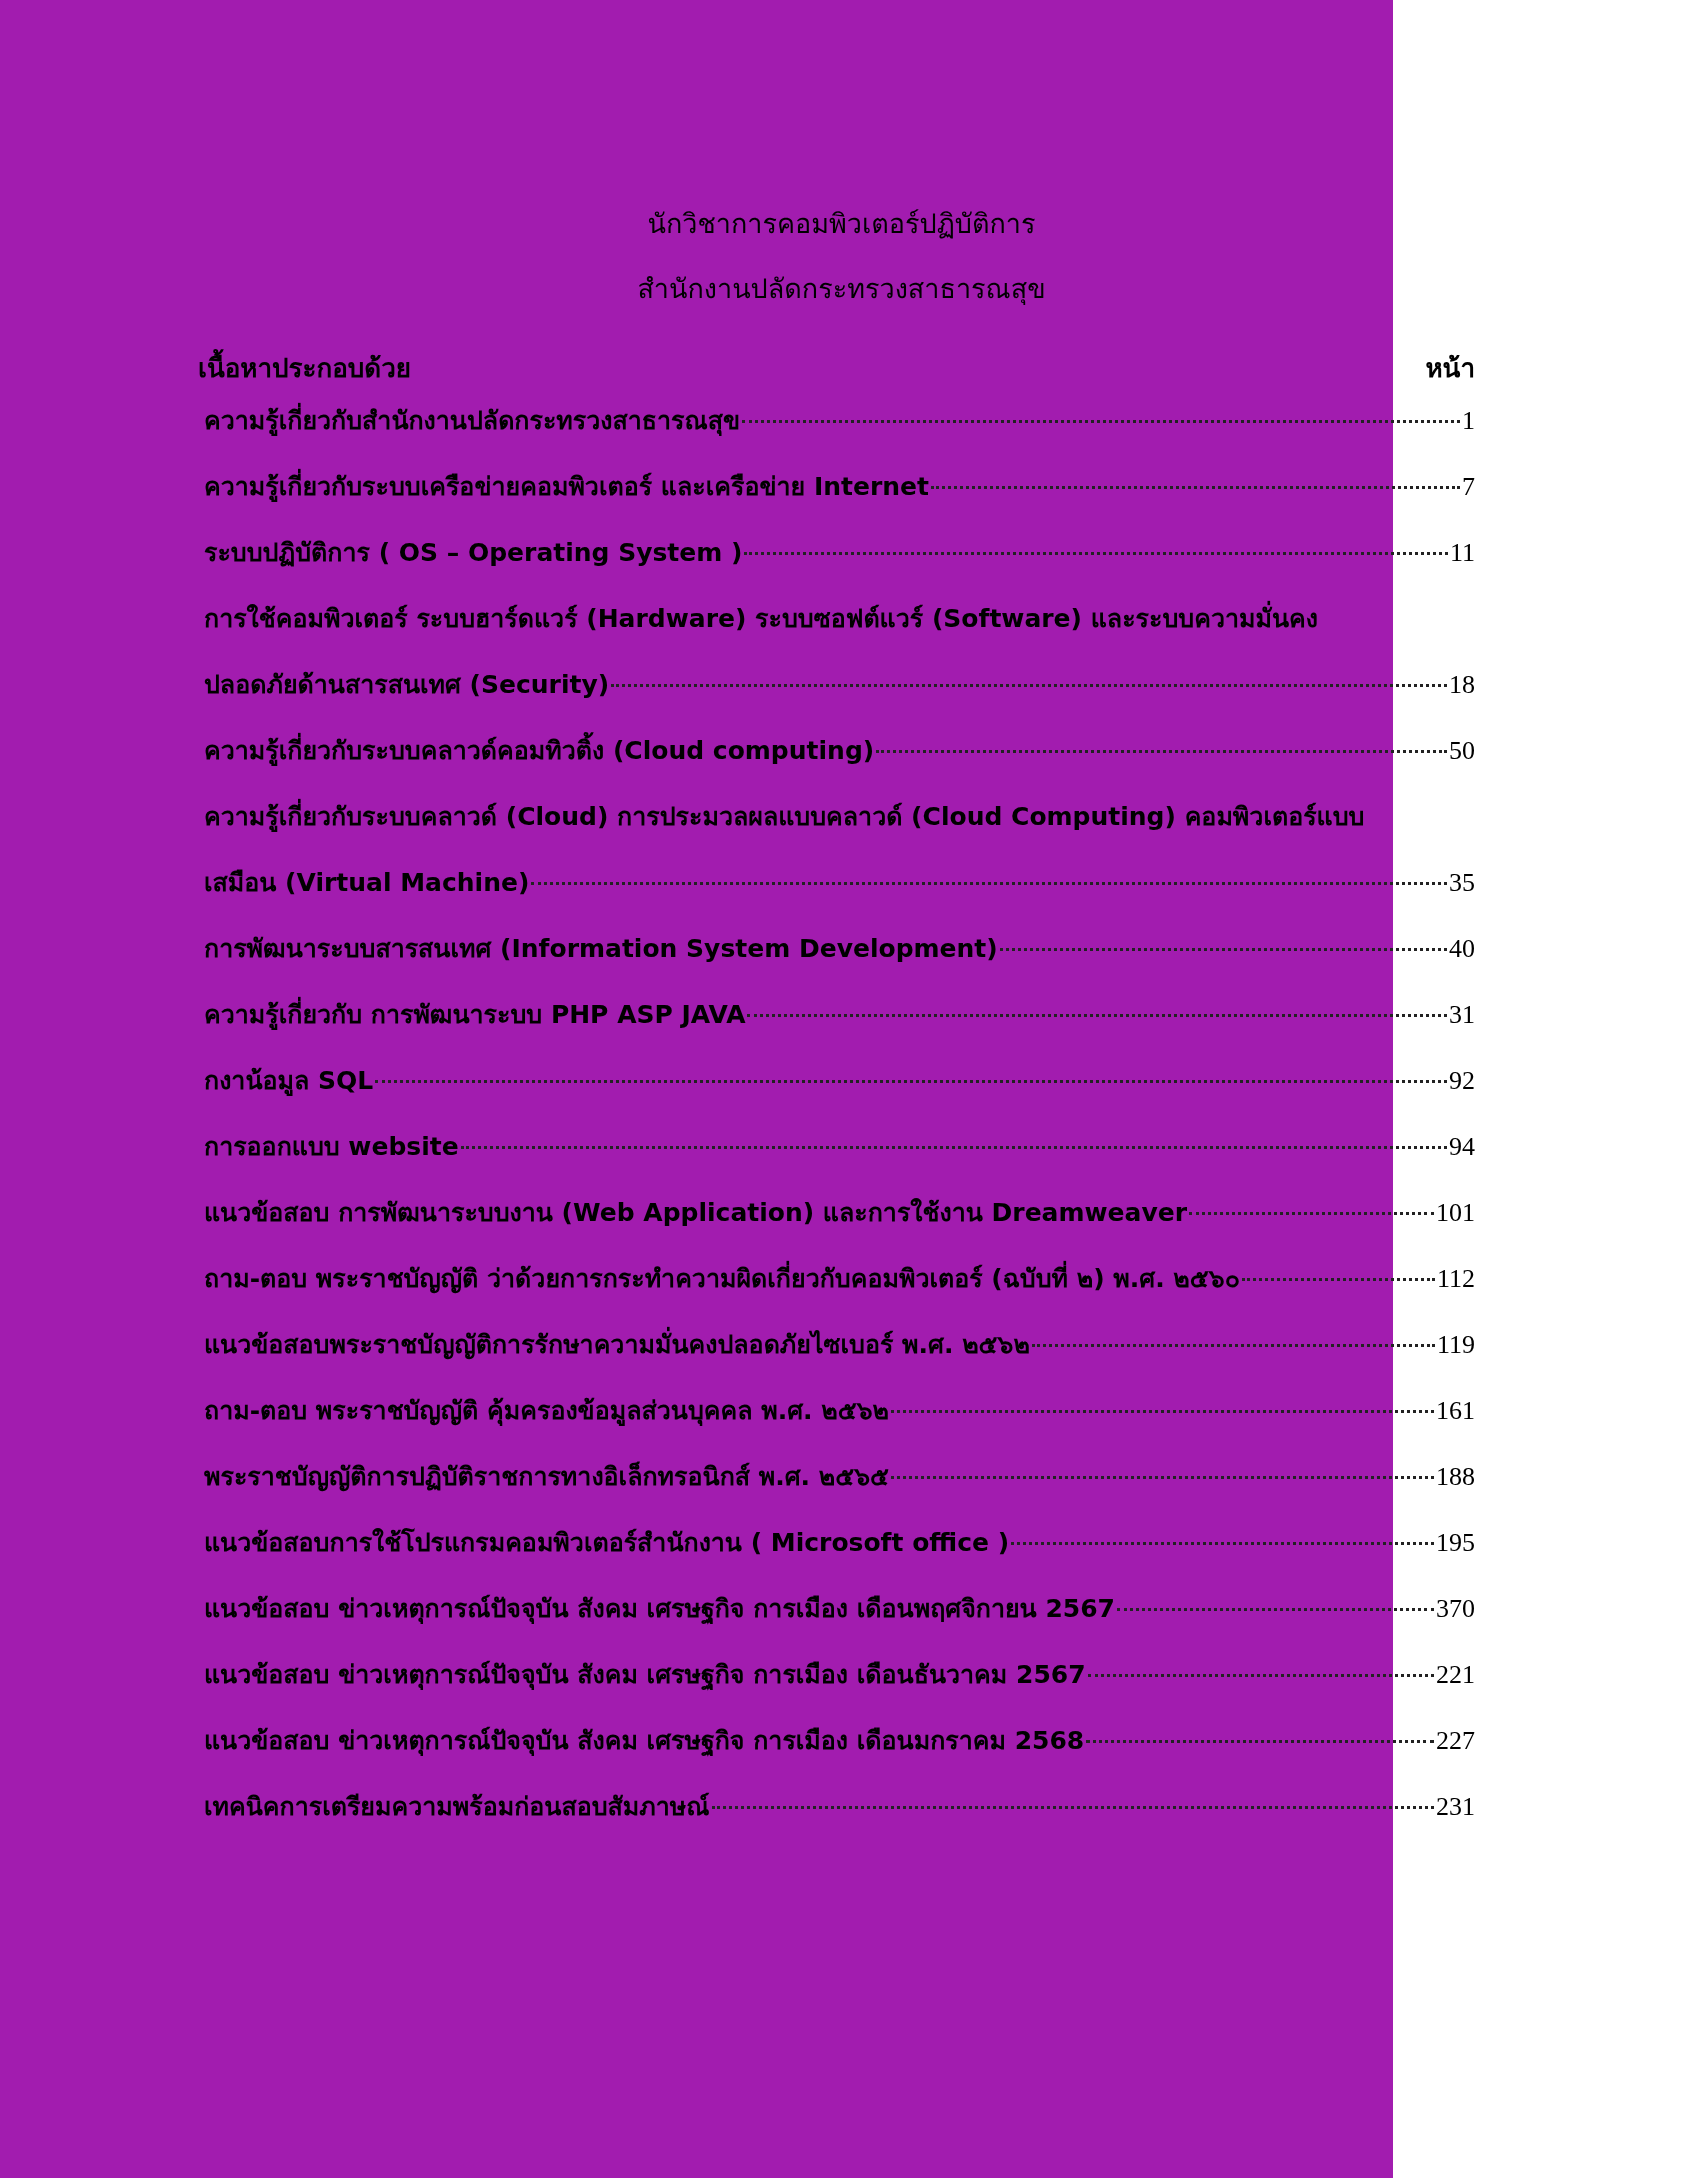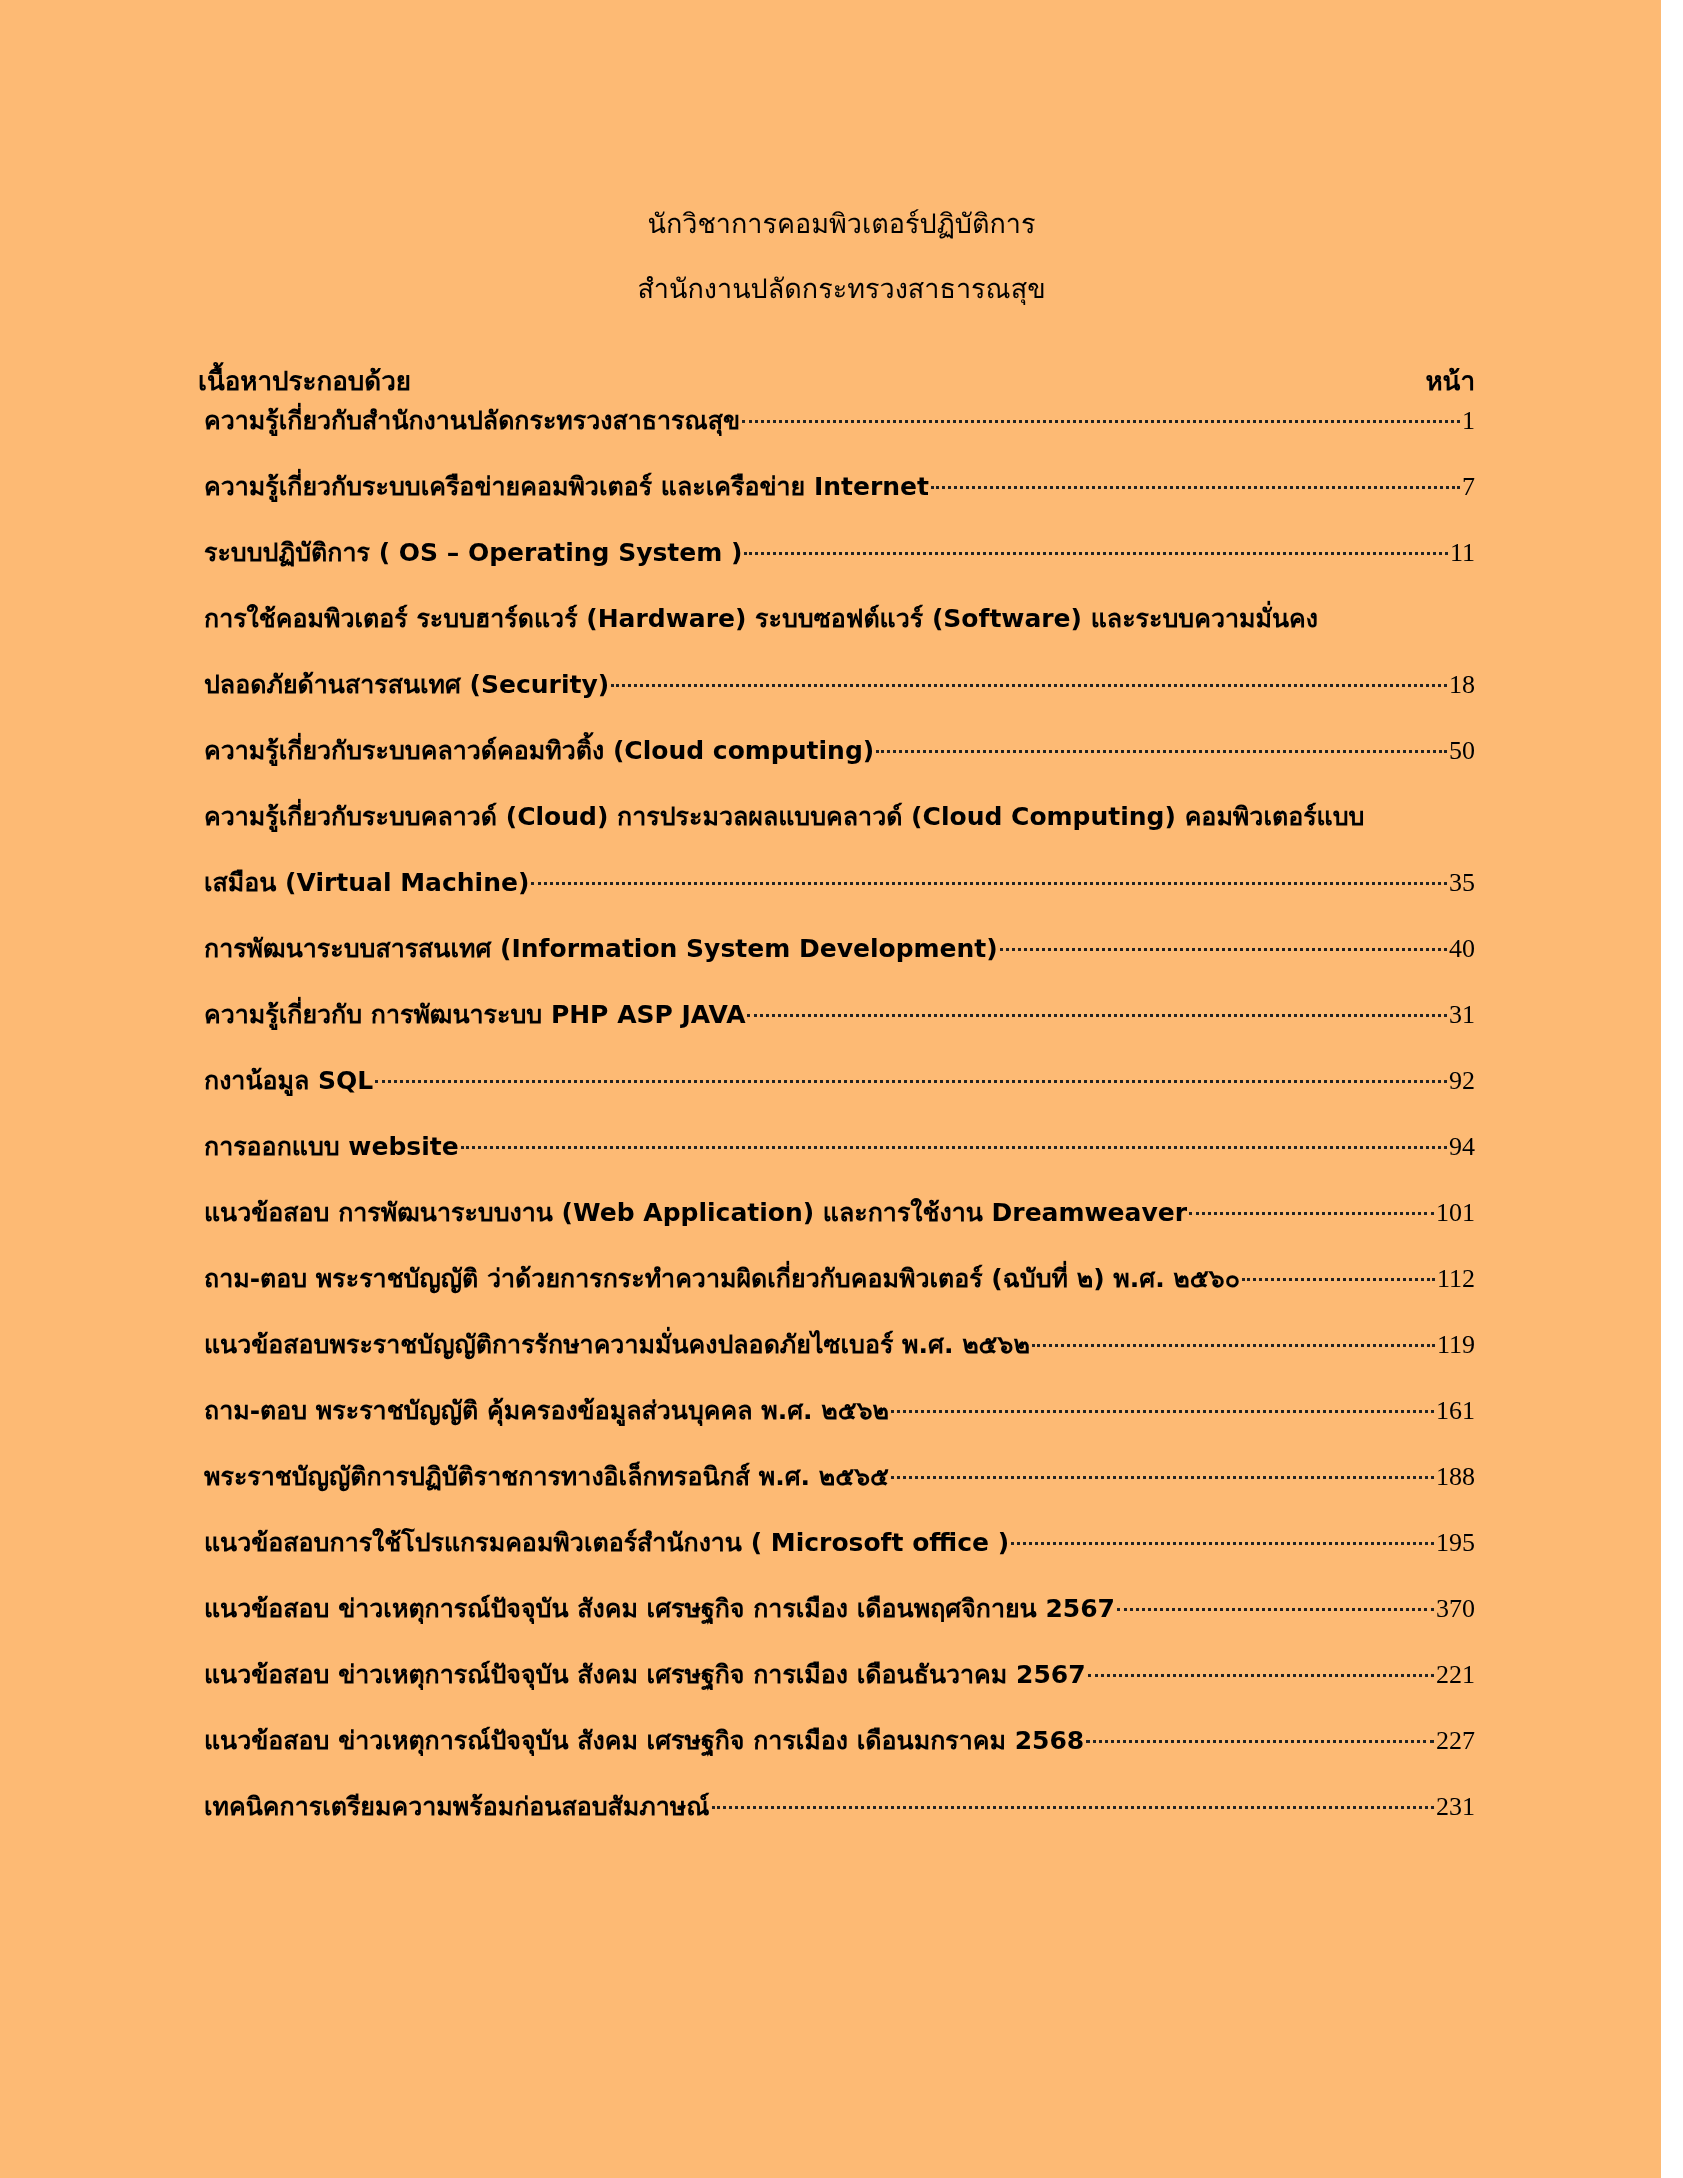--- a/index.html
+++ b/index.html
@@ -19,9 +19,9 @@
       position: absolute;
       left: 0;
       top: 0;
-      width: 1661px;
+      width: 1393px;
       height: 2178px;
-      background: #fdba74;
+      background: #a21caf;
     }
     .title-block {
       position: absolute;

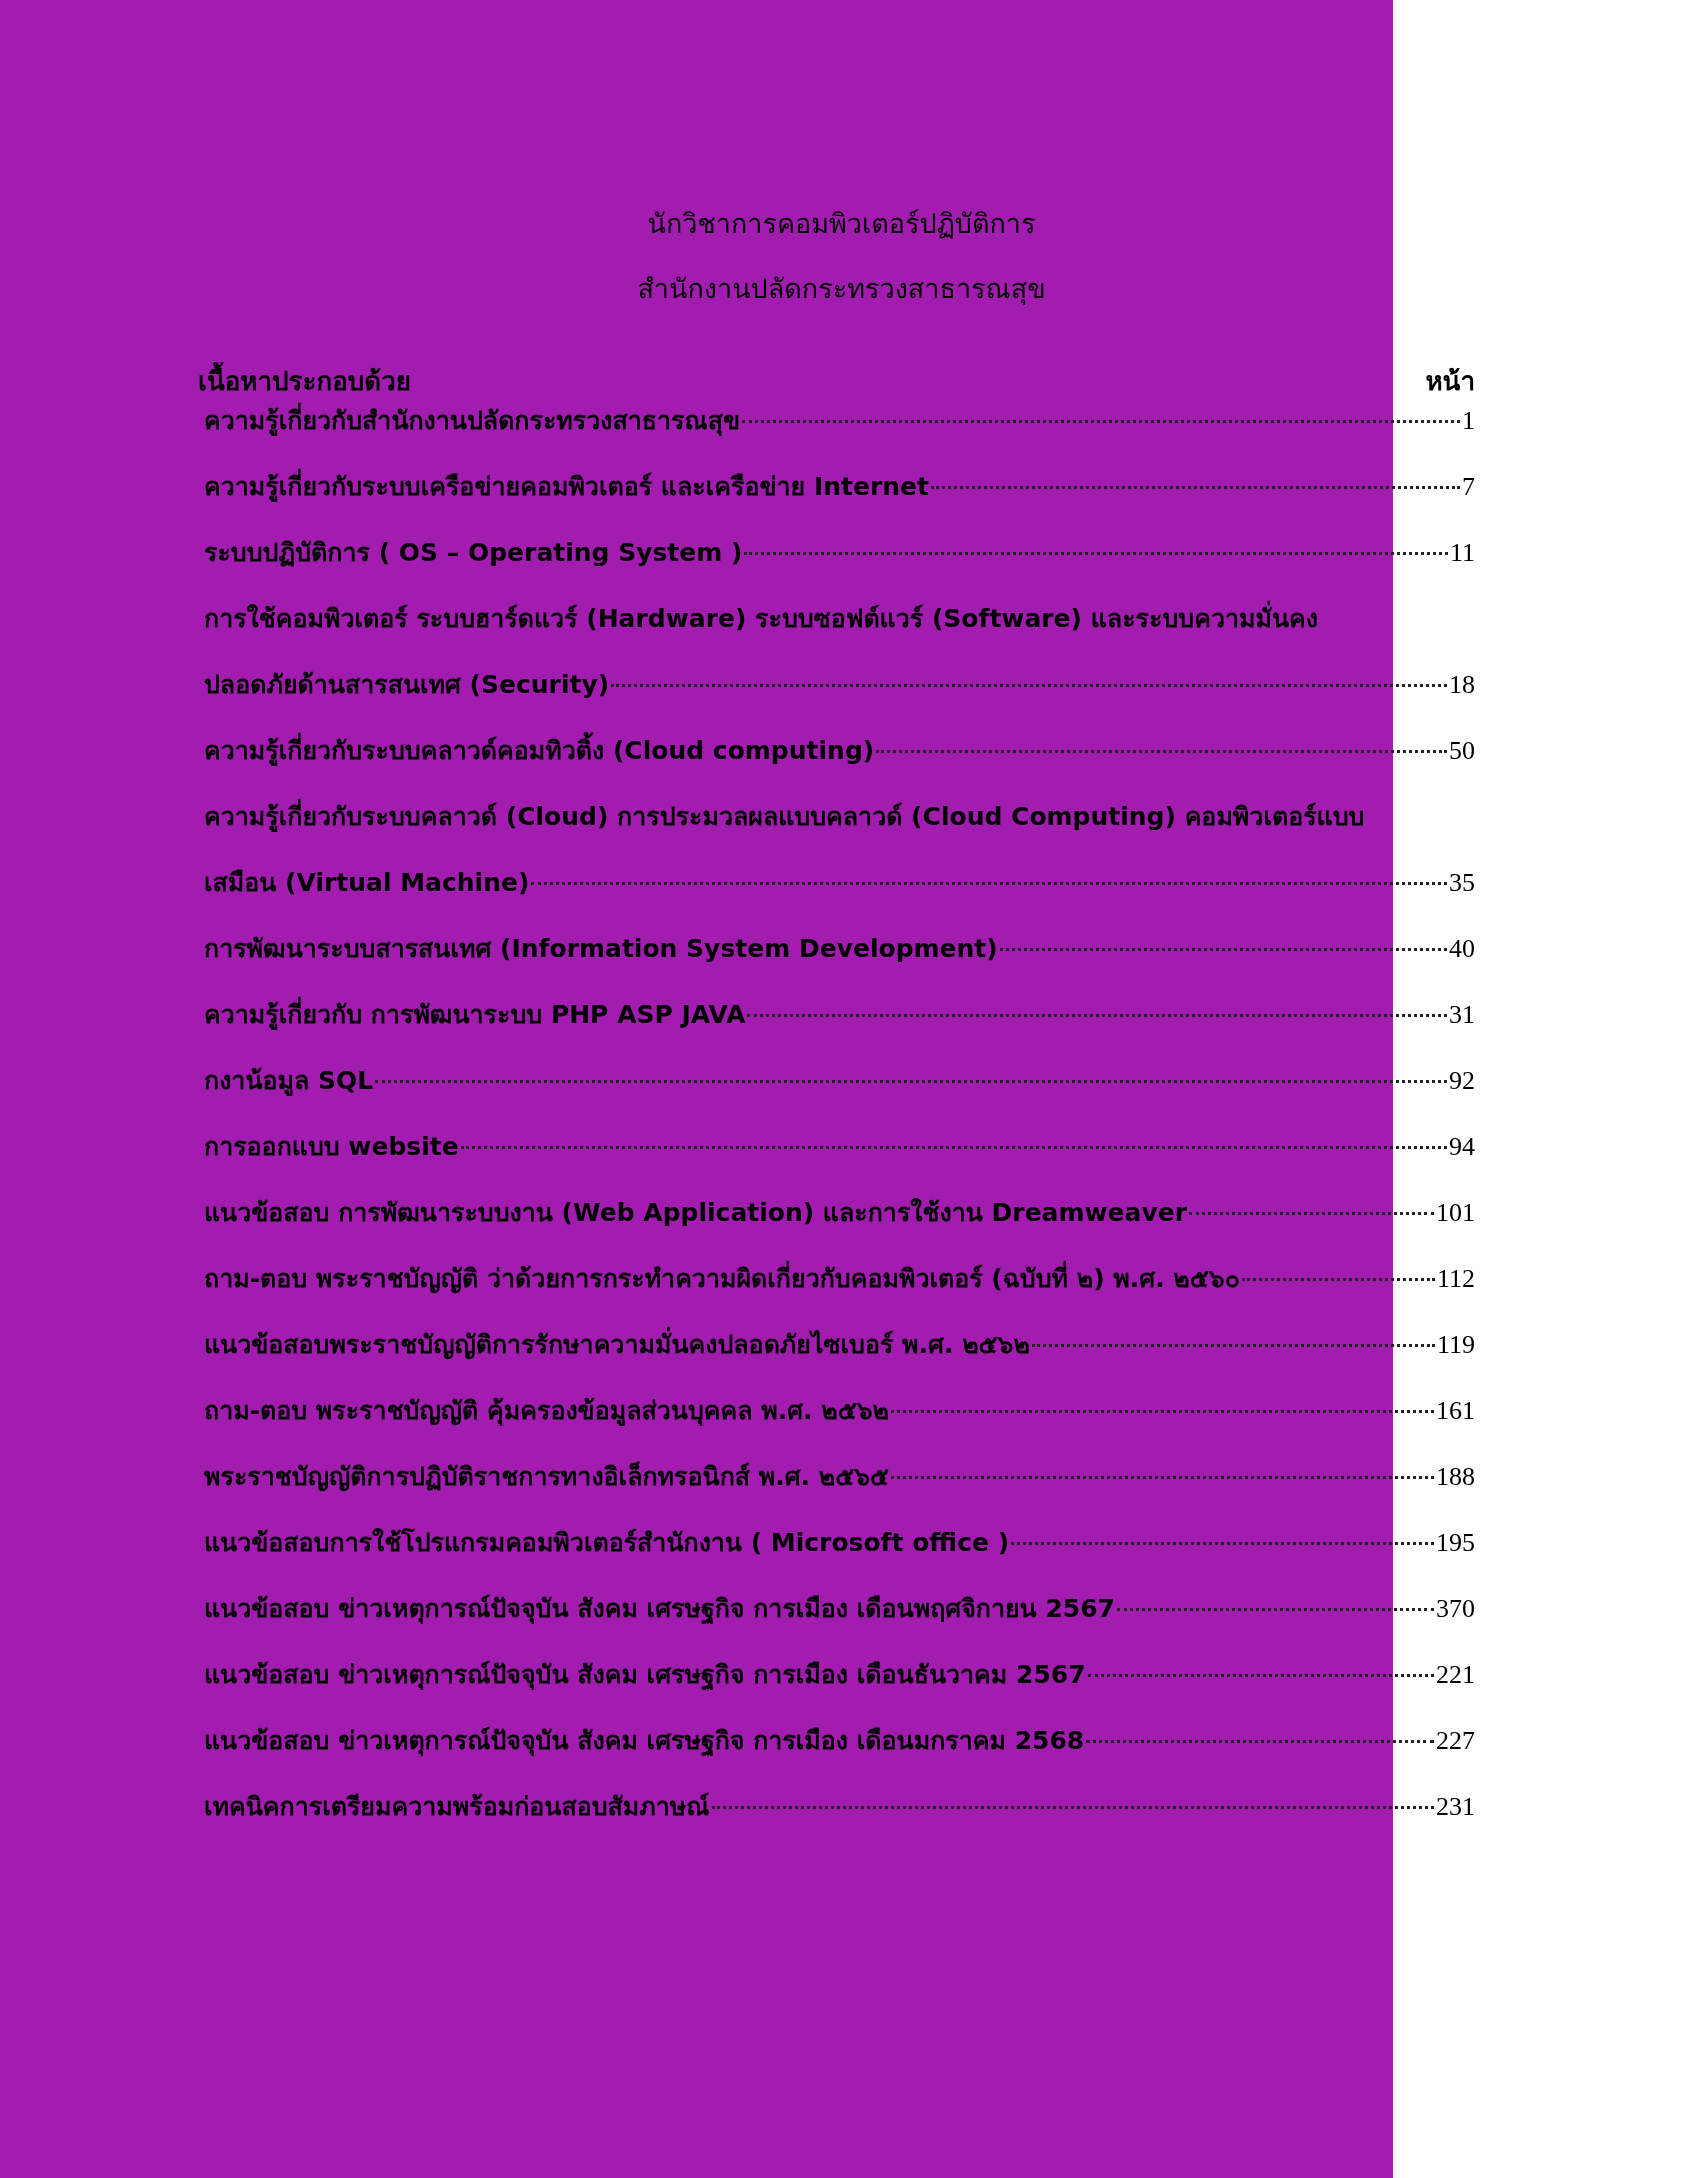--- a/index.html
+++ b/index.html
@@ -44,7 +44,7 @@
     .toc-header {
       display: flex;
       justify-content: space-between;
-      align-items: flex-end;
+      align-items: center;
       height: 66px;
       font-size: 26px;
       font-weight: bold;

